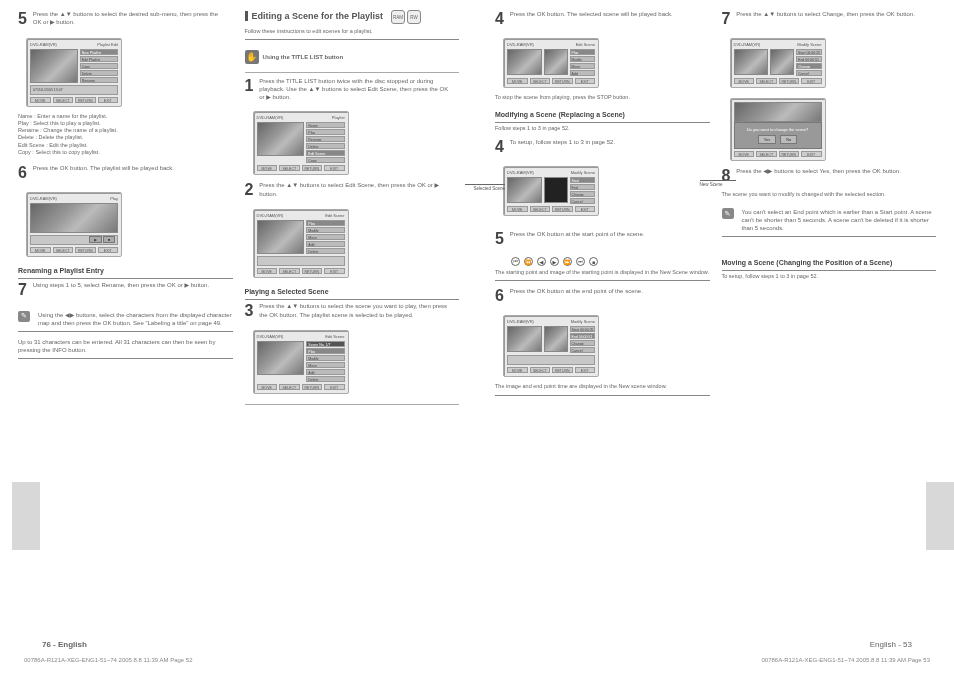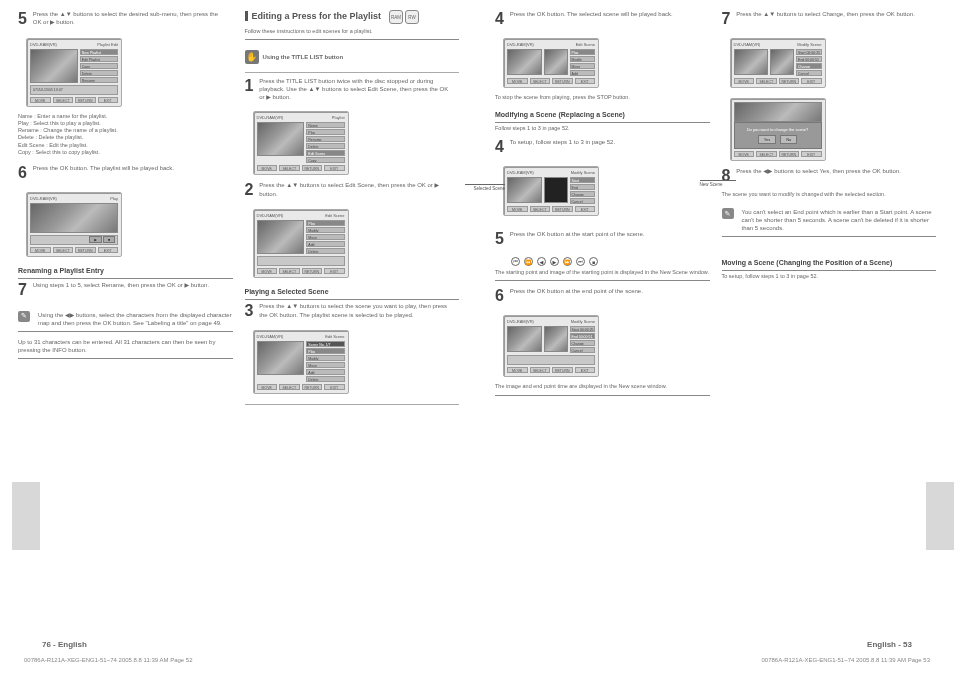--- a/index.html
+++ b/index.html
@@ -259,7 +259,7 @@
 
       <div class="col">
         <div style="display:flex;align-items:center;gap:4px;margin-bottom:4px">
-          <div class="section-title">Editing a Press for the Playlist</div>
+          <div class="section-title">Editing a Scene for the Playlist</div>
           <span class="icon-row">
             <span class="disc-icon">RAM</span>
             <span class="disc-icon">RW</span>

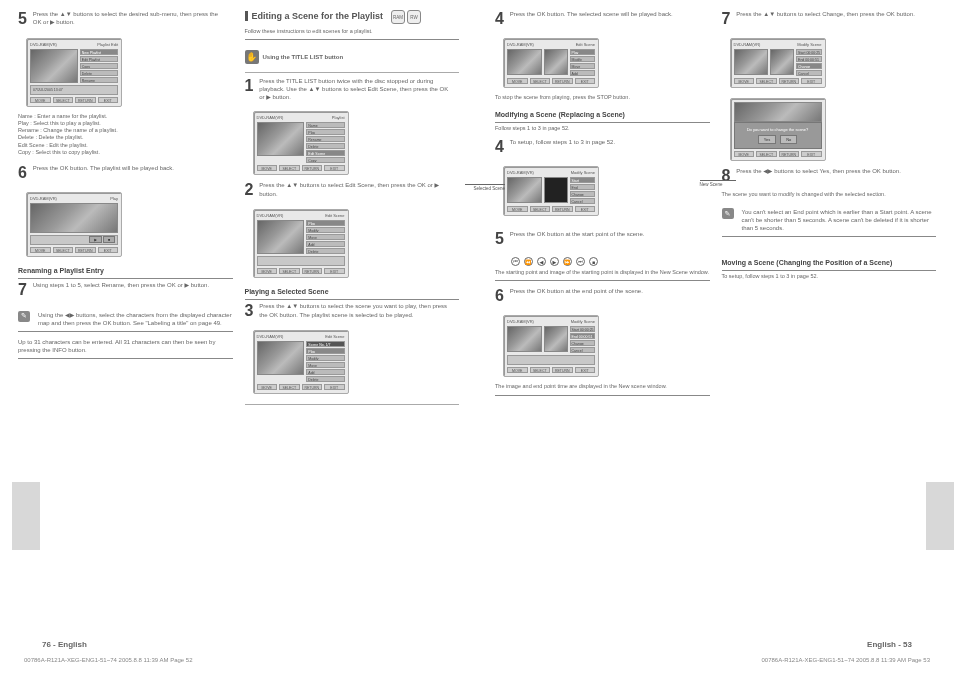--- a/index.html
+++ b/index.html
@@ -58,7 +58,7 @@
   .footer-left { left: 24px; }
   .footer-right { right: 24px; }
   .footer-pn-left { position: absolute; bottom: 26px; left: 42px; font-size: 8px; font-weight: bold; color: #666; }
-  .footer-pn-right { position: absolute; bottom: 26px; right: 42px; font-size: 8px; font-weight: bold; color: #666; }
+  .footer-pn-right { position: absolute; bottom: 26px; right: 42px; font-size: 8px; font-weight: normal; color: #666; }
 
   .section-title {
     font-size: 9px;

